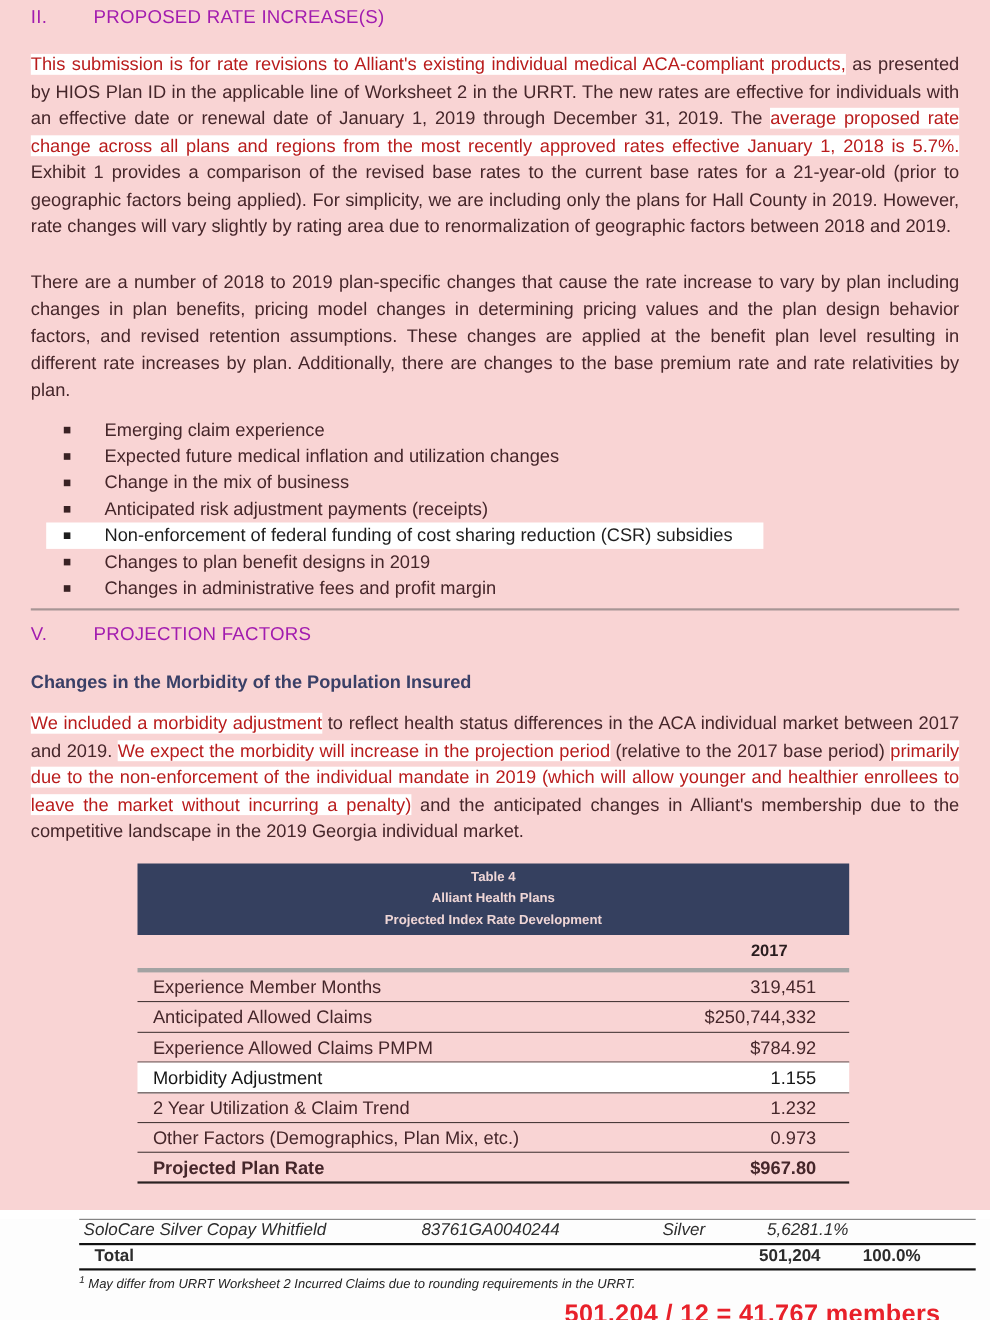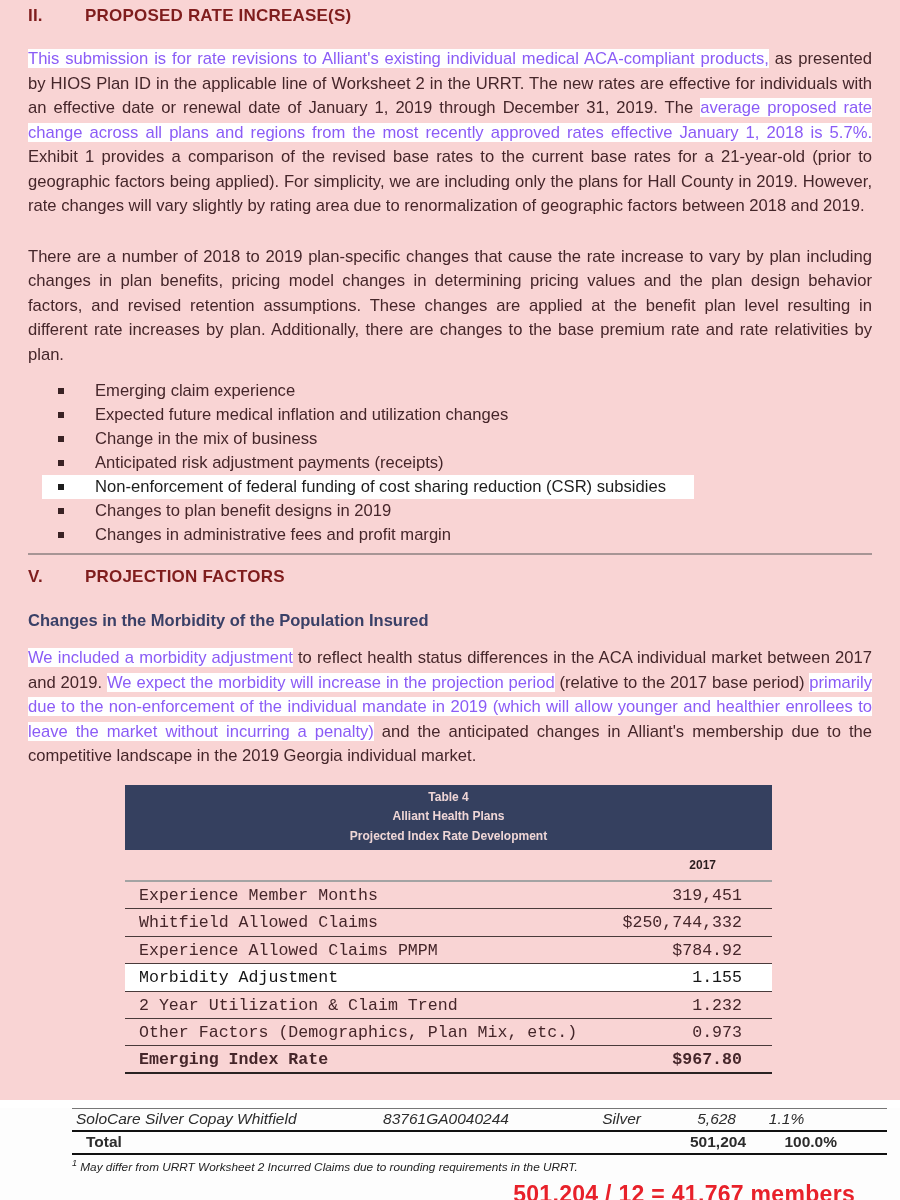--- a/index.html
+++ b/index.html
@@ -10,7 +10,7 @@
   .pink { box-sizing:border-box; width:900px; height:1100px; background:#f9d4d4;
           padding:6px 28px 0 28px; color:#45262a; overflow:hidden; }
 
-  .heading-row { display:flex; font-weight:bold; font-size:17px; color:#7f1d1d; letter-spacing:.2px; }
+  .heading-row { display:flex; font-weight:normal; font-size:17px; color:#a21caf; letter-spacing:.2px; }
   .heading-row .h-num { width:57px; flex:0 0 57px; }
 
   p.body { margin:0; font-size:16.6px; line-height:24.5px; text-align:justify; }

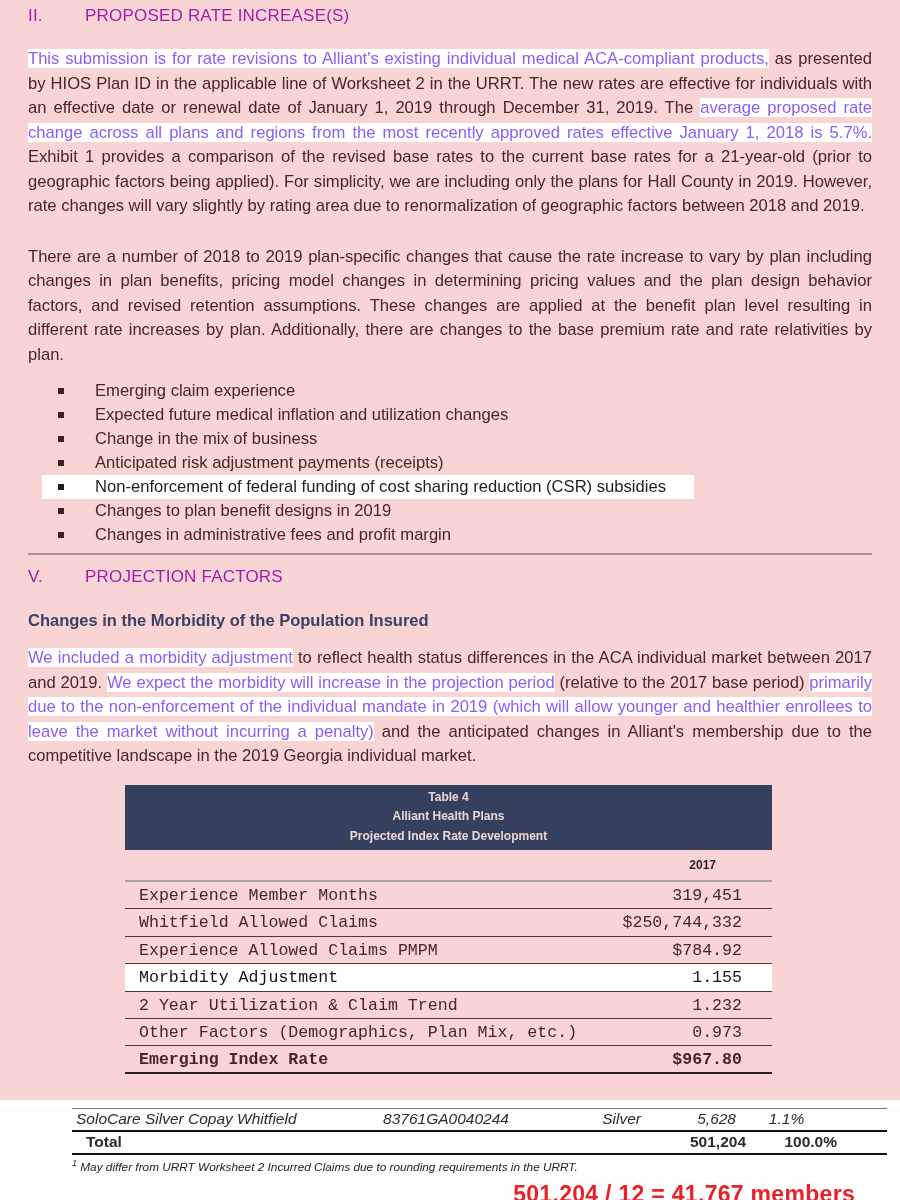--- a/index.html
+++ b/index.html
@@ -18,7 +18,7 @@
   .m-p2 { margin-top:26px !important; }
   .m-intro { margin-top:12px !important; text-align:left !important; }
 
-  .hl { background:#ffffff; color:#8b5cf6; }
+  .hl { background:#ffffff; color:#b91c1c; }
 
   ul.reasons { list-style:none; margin:12px 0 0 0; padding:0; }
   ul.reasons li { position:relative; padding-left:67px; font-size:16.6px; line-height:24px; }

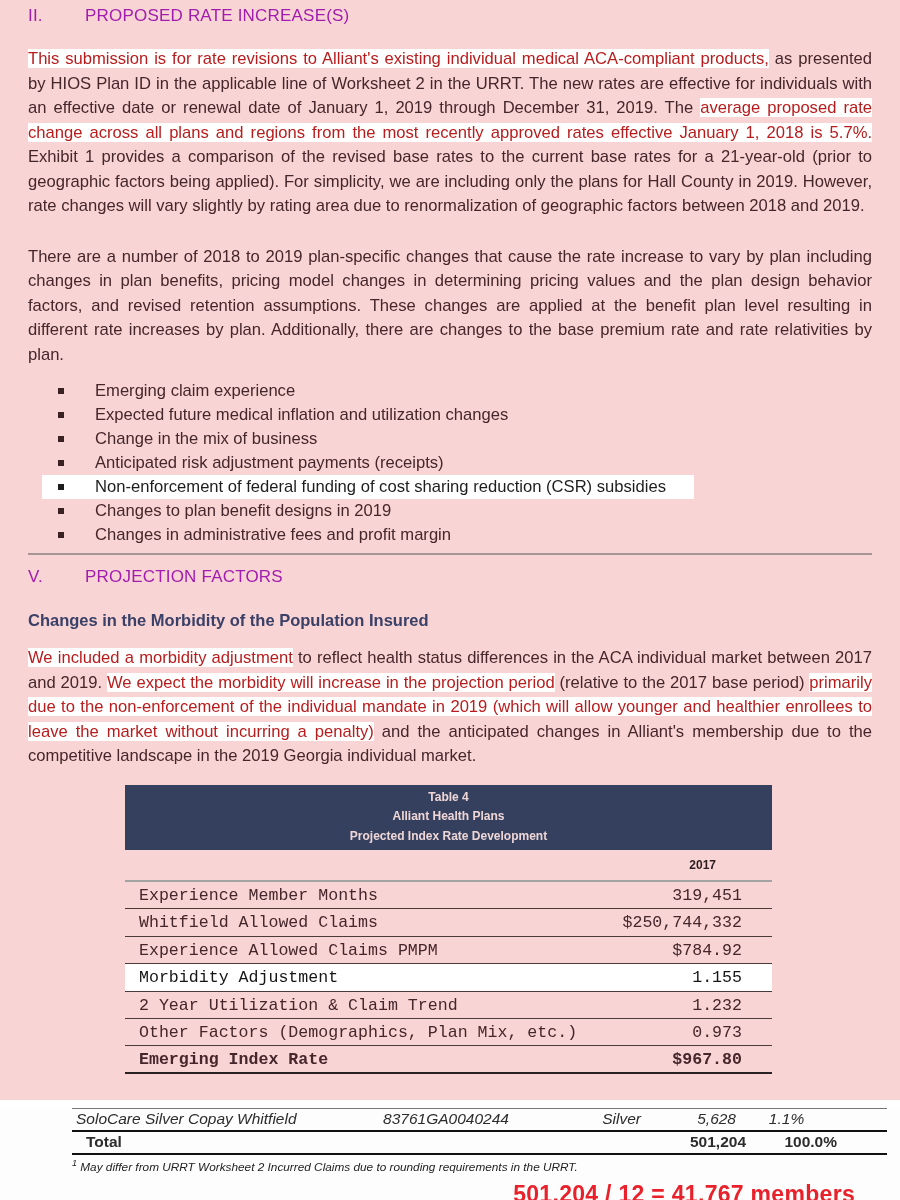--- a/index.html
+++ b/index.html
@@ -36,7 +36,7 @@
   .table4 { margin:16px 0 0 97px; width:647px; }
   .t4-header { background:#35405f; color:#efd6d6; text-align:center; font-weight:bold;
                font-size:12px; line-height:19.5px; padding:3px 0 4px 0; }
-  .t4-year { font-weight:bold; font-size:12px; color:#2a1d1f; text-align:right;
+  .t4-year { font-weight:bold; font-size:15px; color:#2a1d1f; text-align:right;
              padding-right:56px; line-height:30px; height:30px; box-sizing:border-box; }
   .t4-body { border-top:2px solid #a3a3a3;font-family:Liberation Mono, monospace; }
   .t4-row { display:flex; font-size:16.6px; line-height:27.4px; height:27.4px;

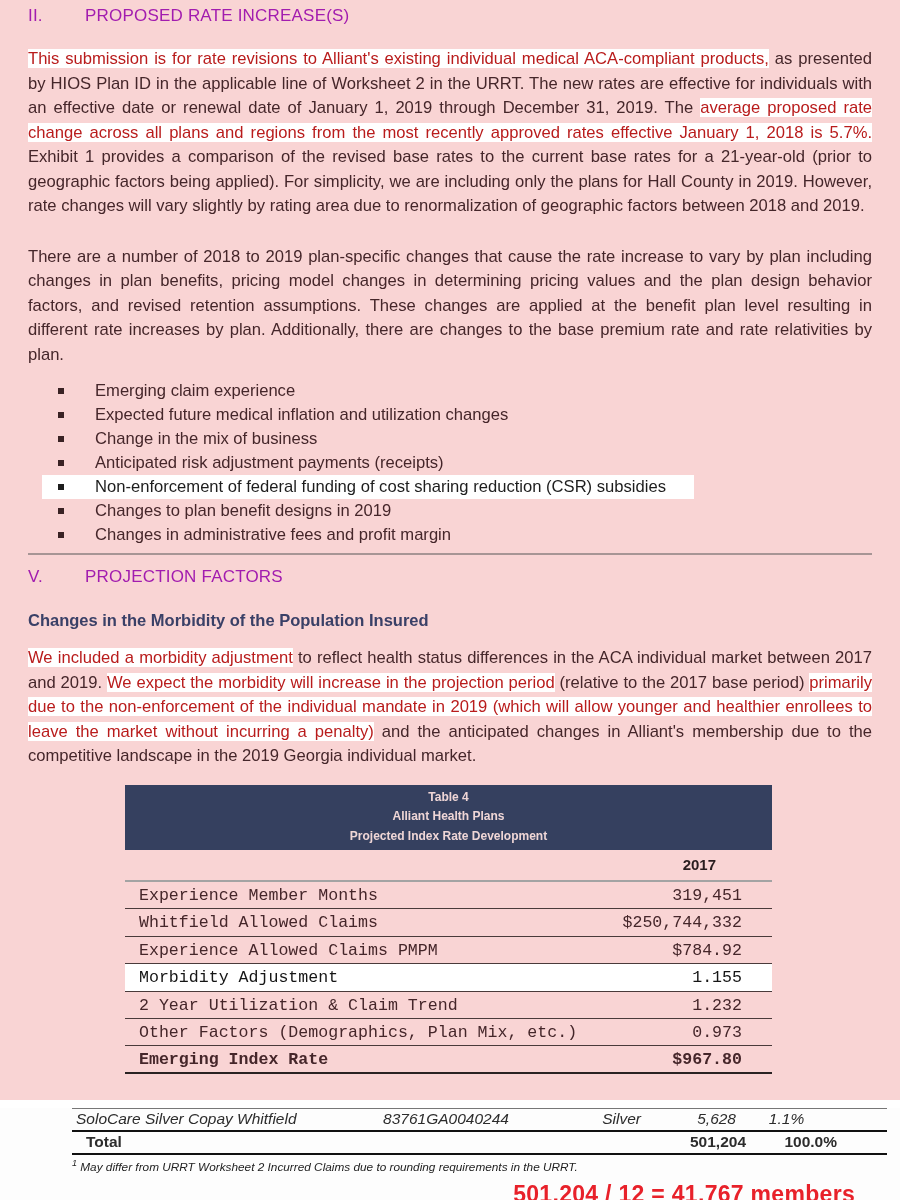--- a/index.html
+++ b/index.html
@@ -38,7 +38,7 @@
                font-size:12px; line-height:19.5px; padding:3px 0 4px 0; }
   .t4-year { font-weight:bold; font-size:15px; color:#2a1d1f; text-align:right;
              padding-right:56px; line-height:30px; height:30px; box-sizing:border-box; }
-  .t4-body { border-top:2px solid #a3a3a3;font-family:Liberation Mono, monospace; }
+  .t4-body { border-top:4px solid #a3a3a3; }
   .t4-row { display:flex; font-size:16.6px; line-height:27.4px; height:27.4px;
             border-bottom:1px solid #4a3a3a; box-sizing:border-box; }
   .t4-row .t4-label { flex:1; padding-left:14px; white-space:nowrap; }

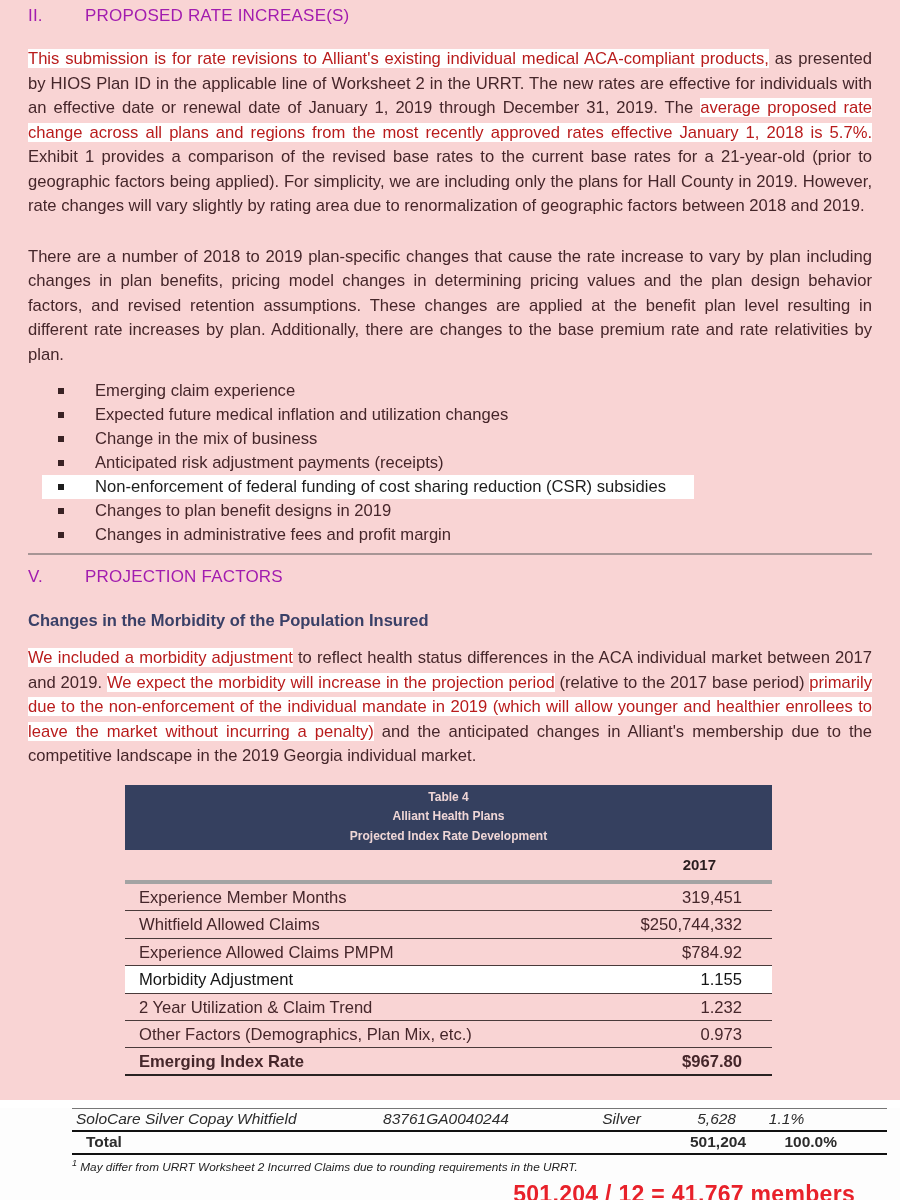--- a/index.html
+++ b/index.html
@@ -117,7 +117,7 @@
           <span class="t4-value">319,451</span>
         </div>
         <div class="t4-row">
-          <span class="t4-label">Whitfield Allowed Claims</span>
+          <span class="t4-label">Anticipated Allowed Claims</span>
           <span class="t4-value">$250,744,332</span>
         </div>
         <div class="t4-row">

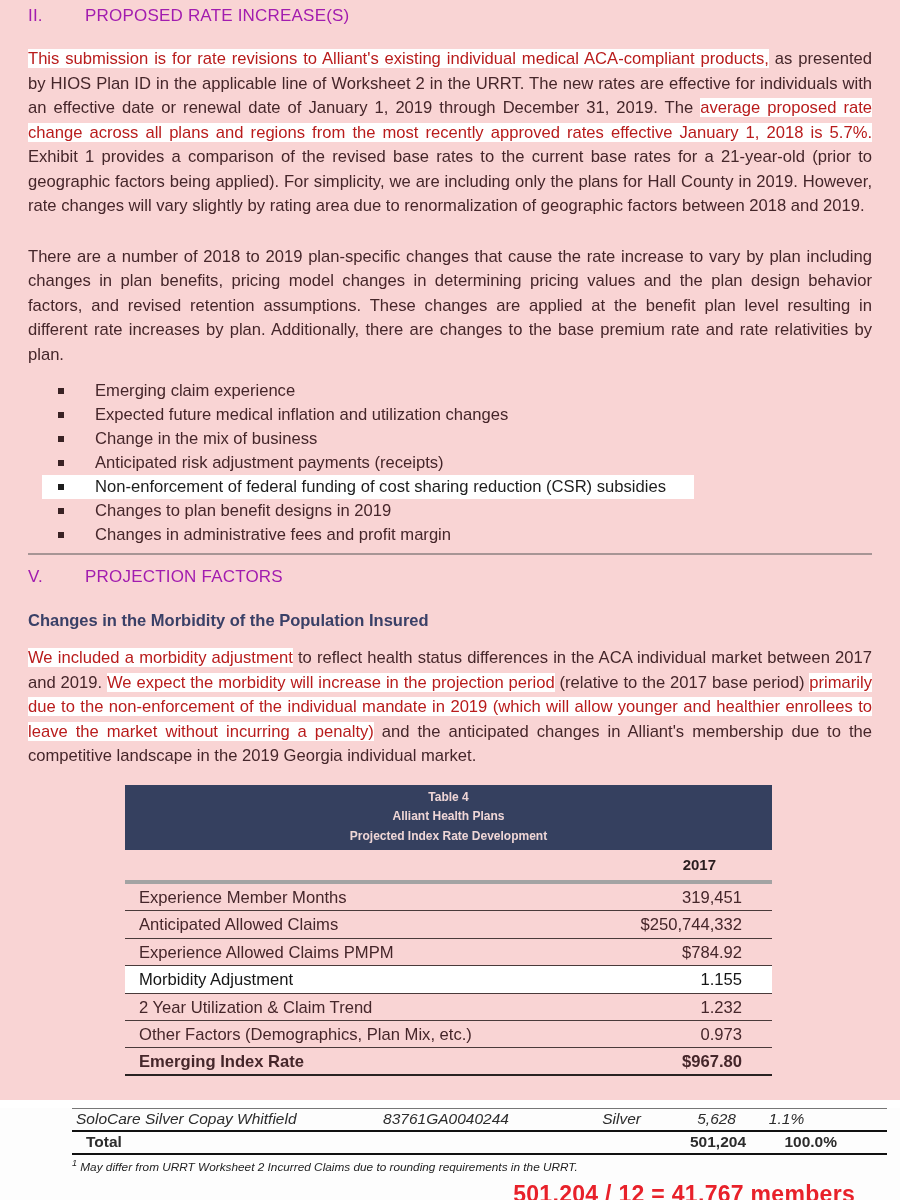--- a/index.html
+++ b/index.html
@@ -137,7 +137,7 @@
           <span class="t4-value">0.973</span>
         </div>
         <div class="t4-row bold-row">
-          <span class="t4-label">Emerging Index Rate</span>
+          <span class="t4-label">Projected Plan Rate</span>
           <span class="t4-value">$967.80</span>
         </div>
       </div>

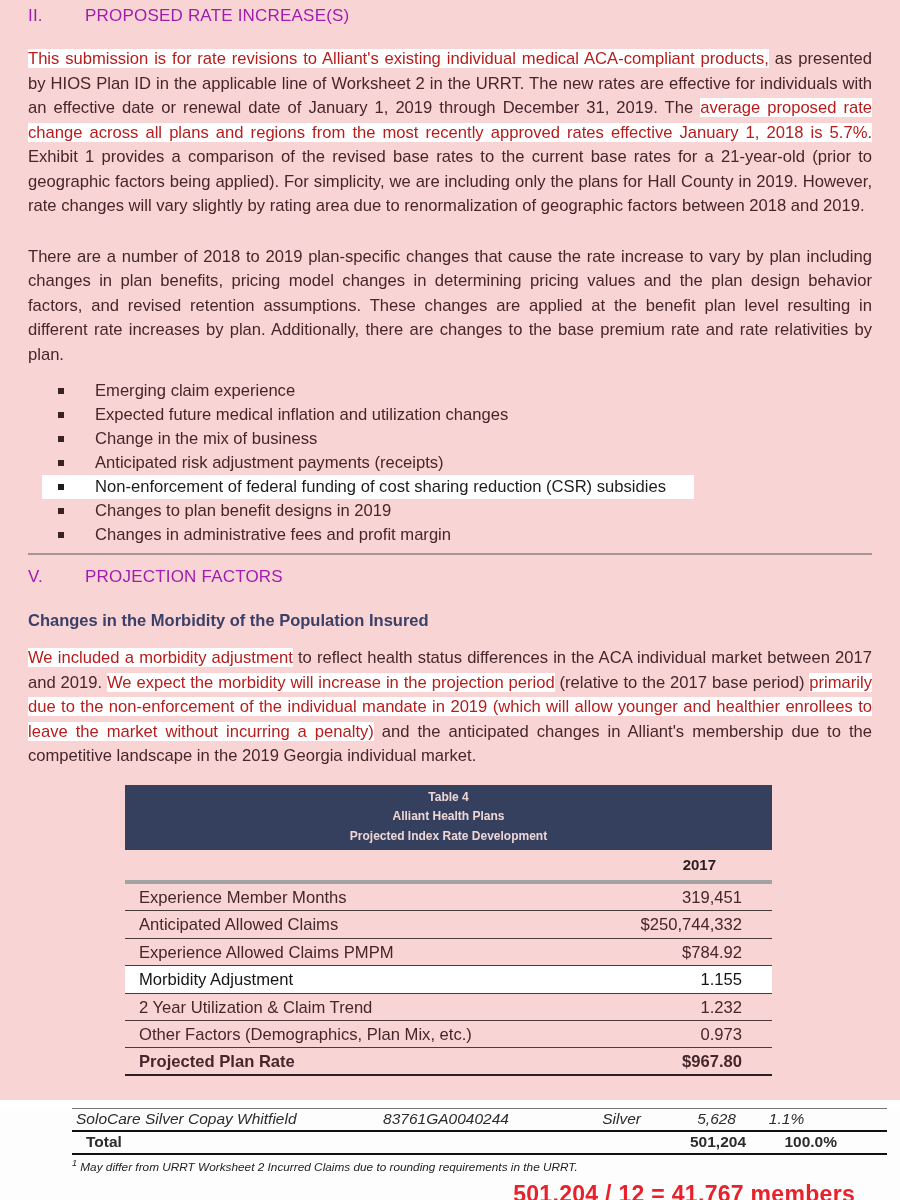--- a/index.html
+++ b/index.html
@@ -54,7 +54,7 @@
   .bt-row .c-id    { width:160px; text-align:center; }
   .bt-row .c-metal { width:115px; text-align:right; }
   .bt-row .c-mem   { width:95px;  text-align:right; }
-  .bt-row .c-pct   { flex:1; text-align:center; padding-right:50px; }
+  .bt-row .c-pct   { flex:1; text-align:left; padding-right:50px; }
   .bt-total { display:flex; font-weight:bold; border-top:2.5px solid #111; border-bottom:2.5px solid #111; padding:1px 0 2px 0; }
   .bt-total .c-plan { width:565px; padding-left:14px; }
   .bt-total .c-mem  { width:95px; text-align:right; }

